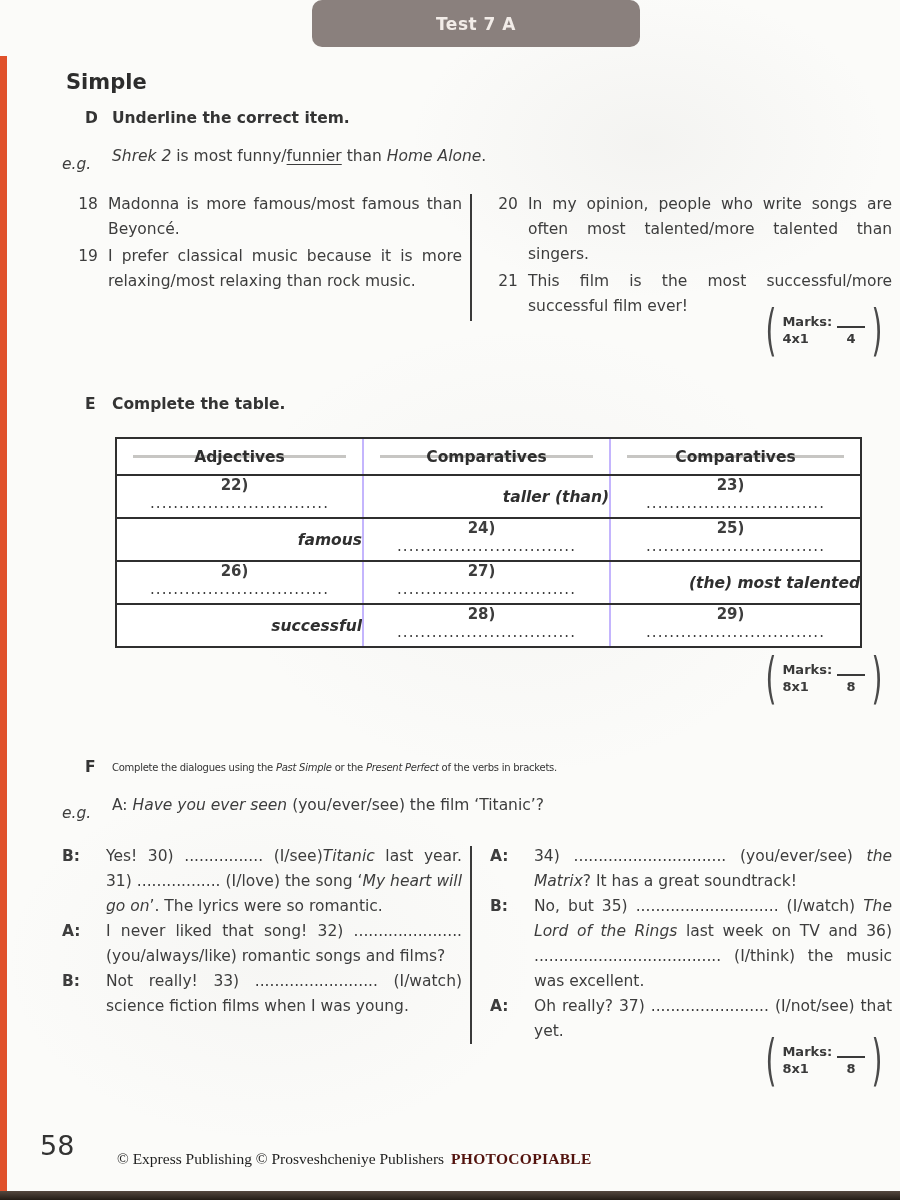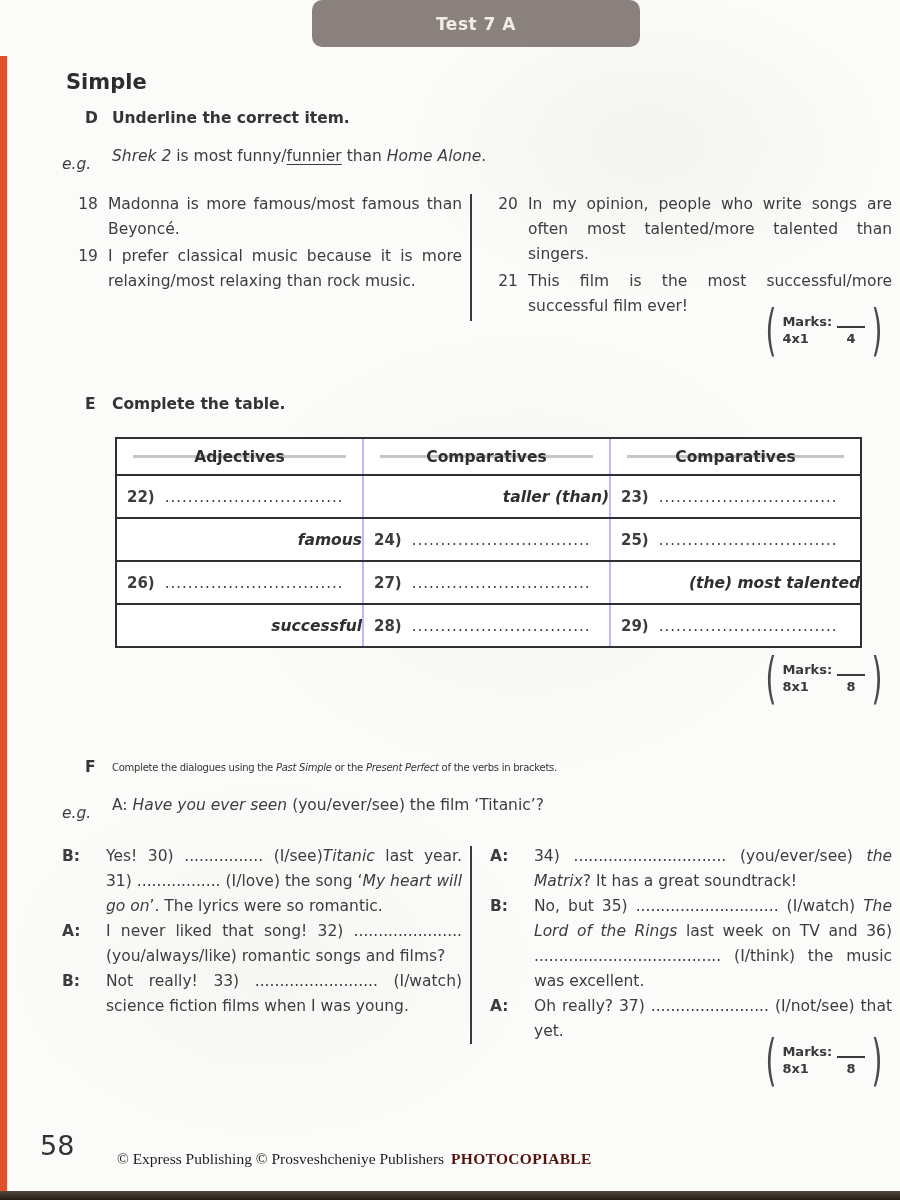--- a/index.html
+++ b/index.html
@@ -43,7 +43,7 @@
   .t-head .t-cell{height:35px;padding:16px;}
   .t-hinner{background:#c7c6c3;width:100%;height:100%;display:flex;align-items:center;justify-content:center;
     font-weight:700;font-size:15.5px;color:#2e2e2e;}
-  .t-blank{padding-left:10px;font-size:15px;}
+  .t-blank{font-size:15px;flex-direction:column;}
   .cell-num{font-weight:700;margin-right:10px;}
   .cell-dots{letter-spacing:1px;color:#3d3d3d;}
   .t-filled{justify-content:flex-end;font-weight:700;font-style:italic;font-size:15.5px;color:#2f2f2f;}

